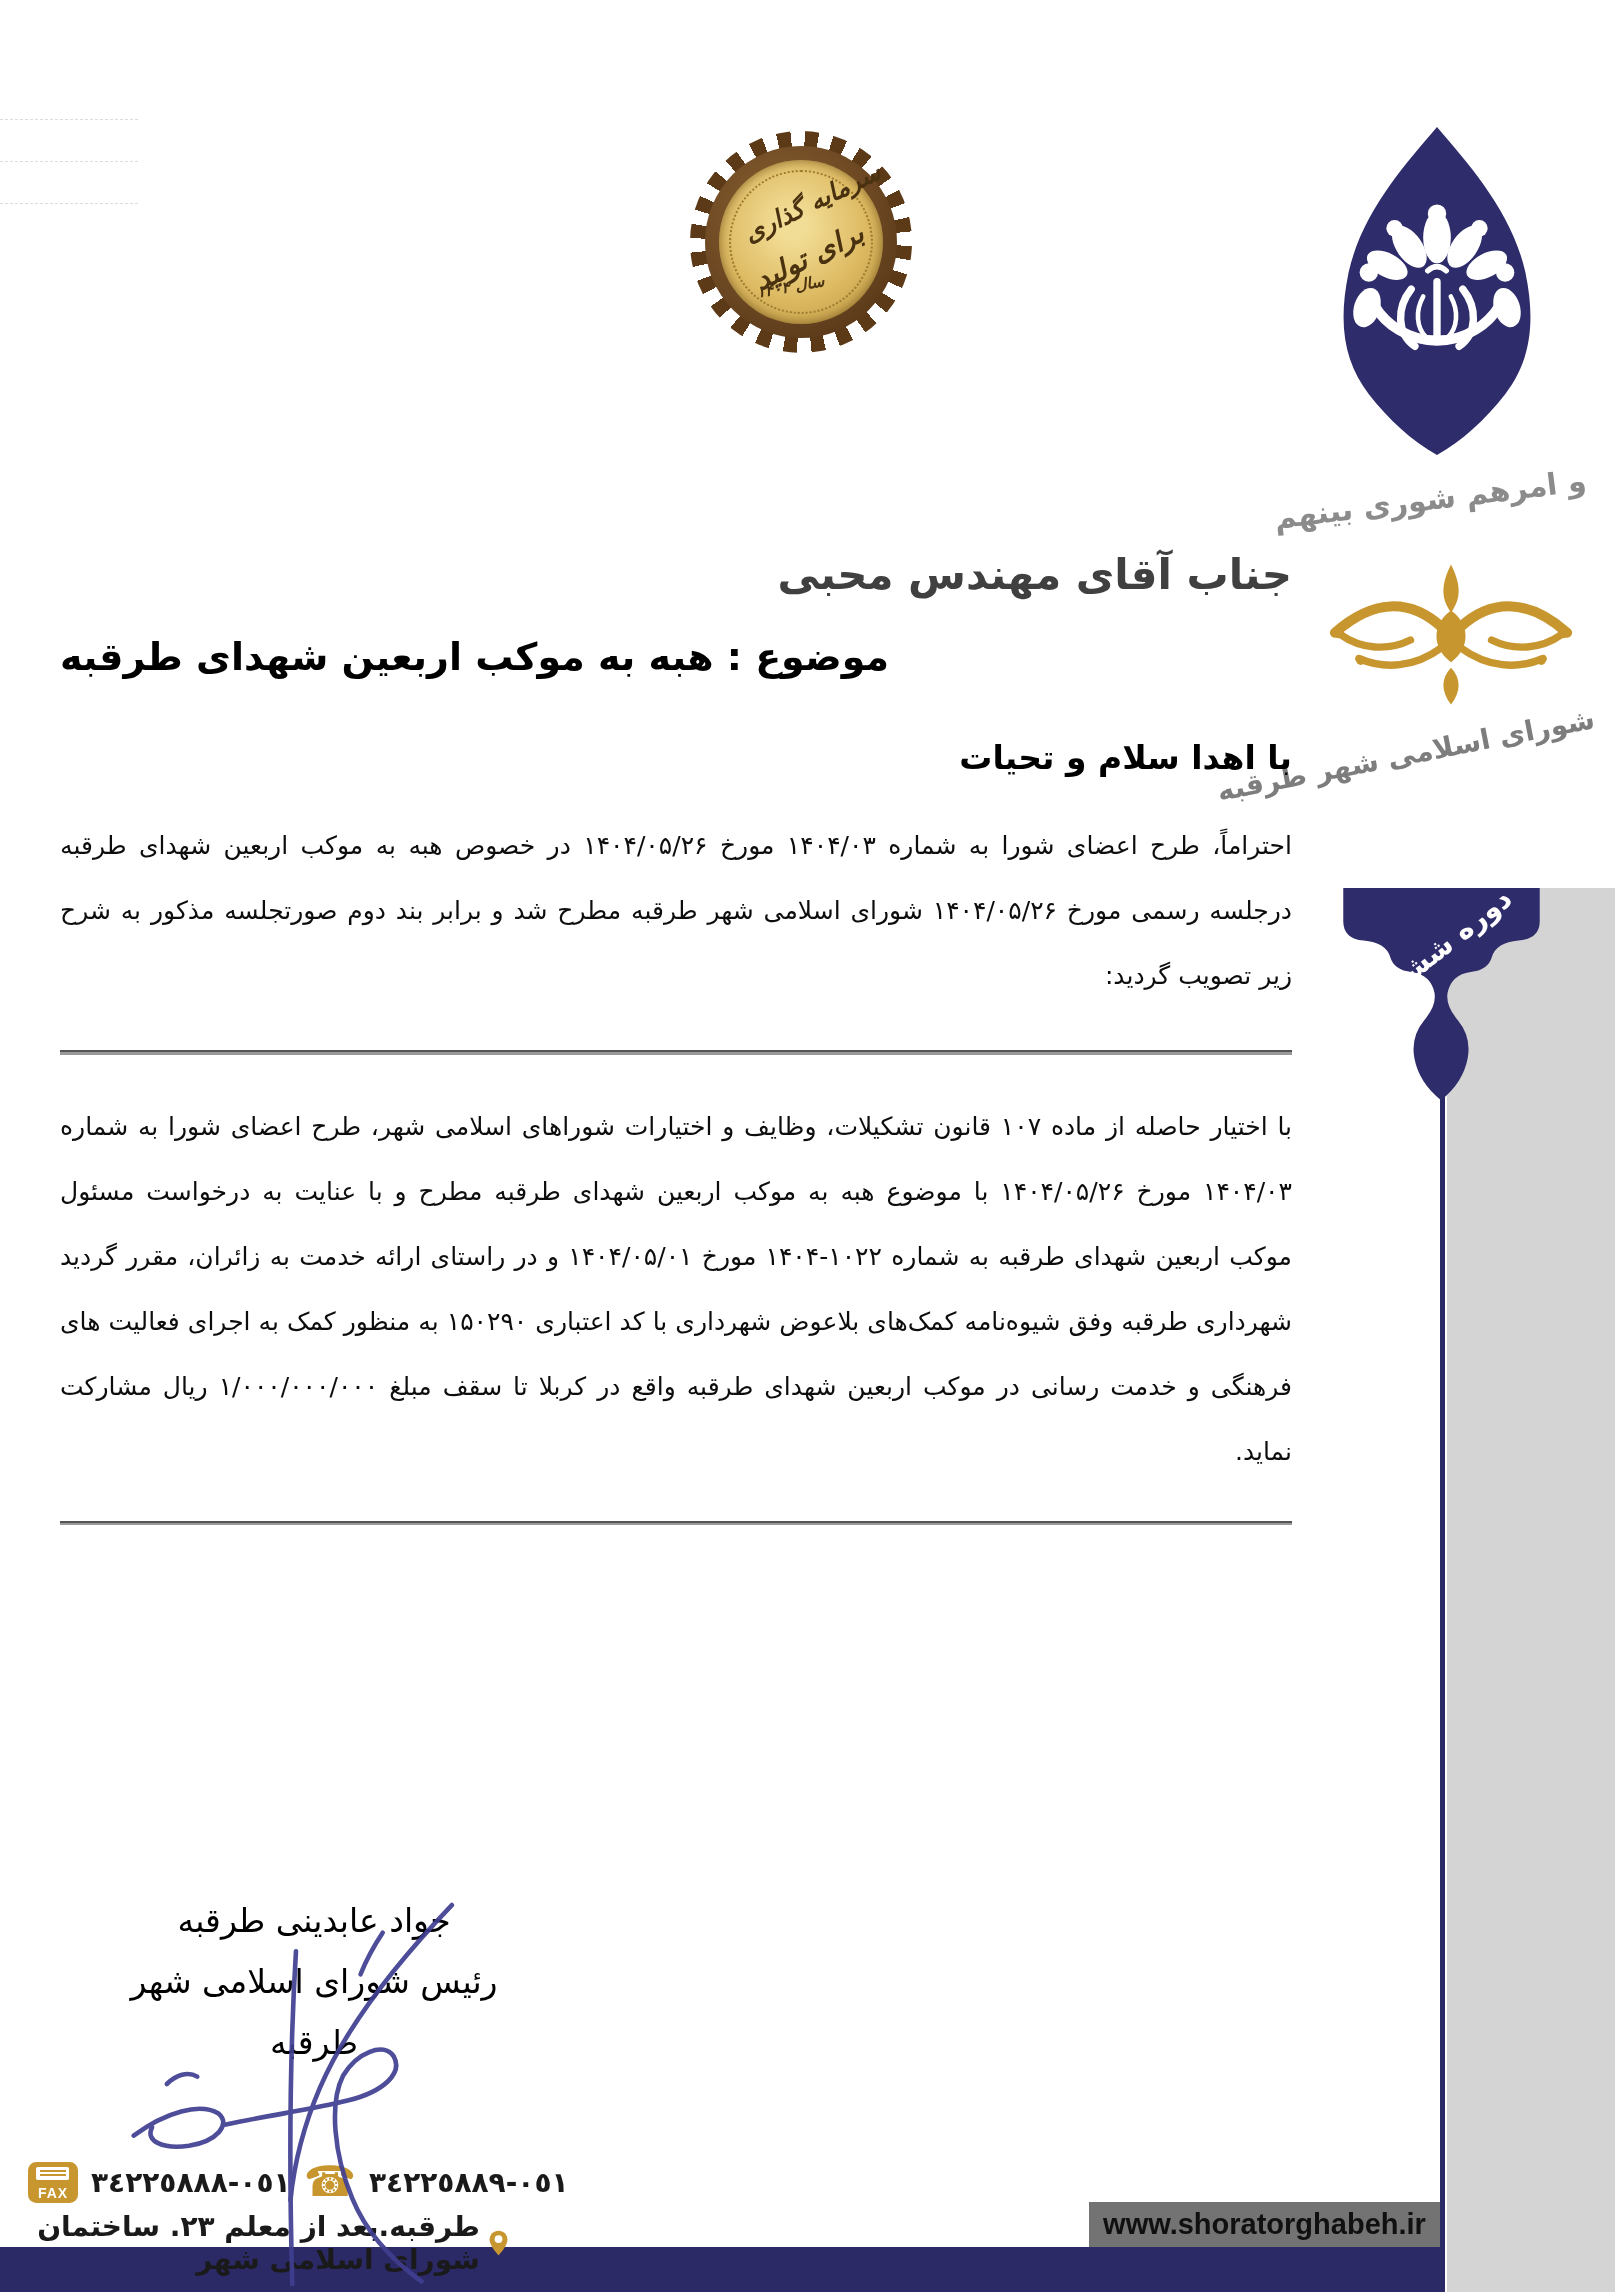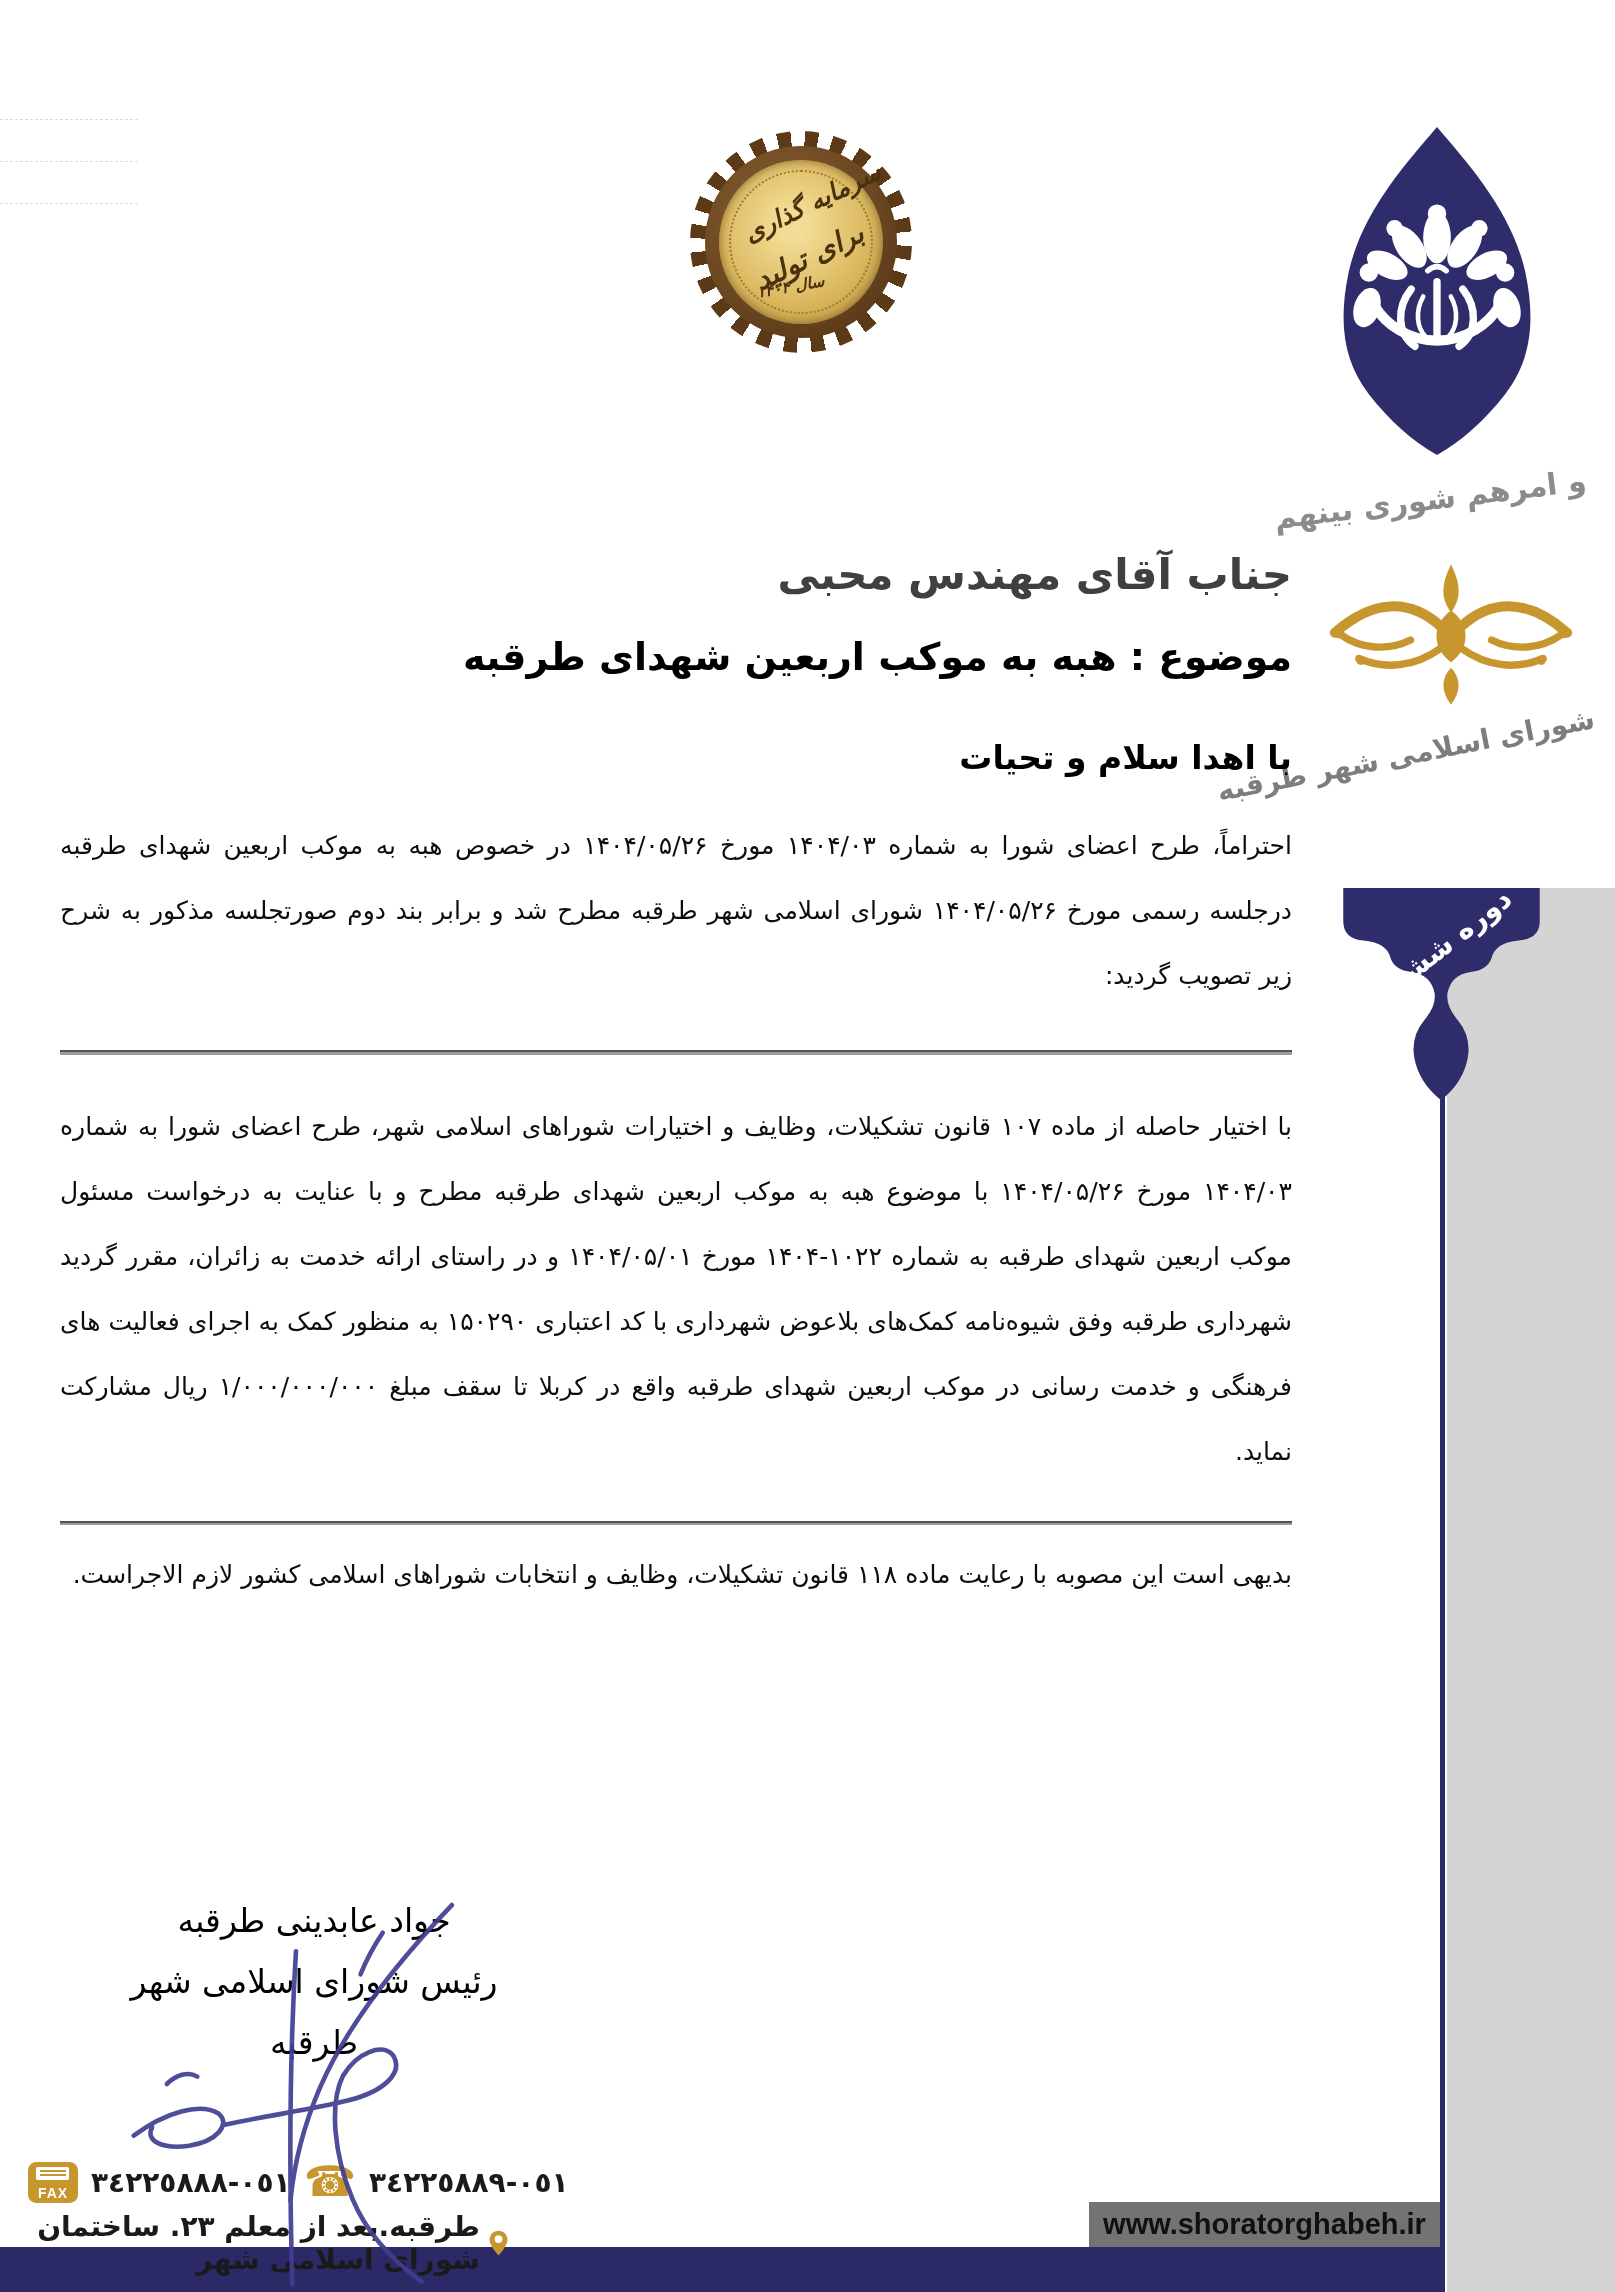--- a/index.html
+++ b/index.html
@@ -52,7 +52,7 @@
   
   .main { position:absolute; left:60px; top:533px; width:1232px; direction:rtl; }
   .addr-line { font-size:42px; font-weight:bold; line-height:83px; text-align:right; color:#404040; }
-  .subject-line { font-size:38px; font-weight:bold; line-height:83px; text-align:right; color:#000; }
+  .subject-line { font-size:38px; font-weight:bold; line-height:83px; text-align:left; color:#000; }
   .greeting { font-size:33px; font-weight:bold; line-height:65px; margin-top:26px; text-align:right; color:#000; }
   .para { font-size:25px; line-height:65px; text-align:justify; color:#0d0d0d; }
   .p1 { margin-top:23px; }

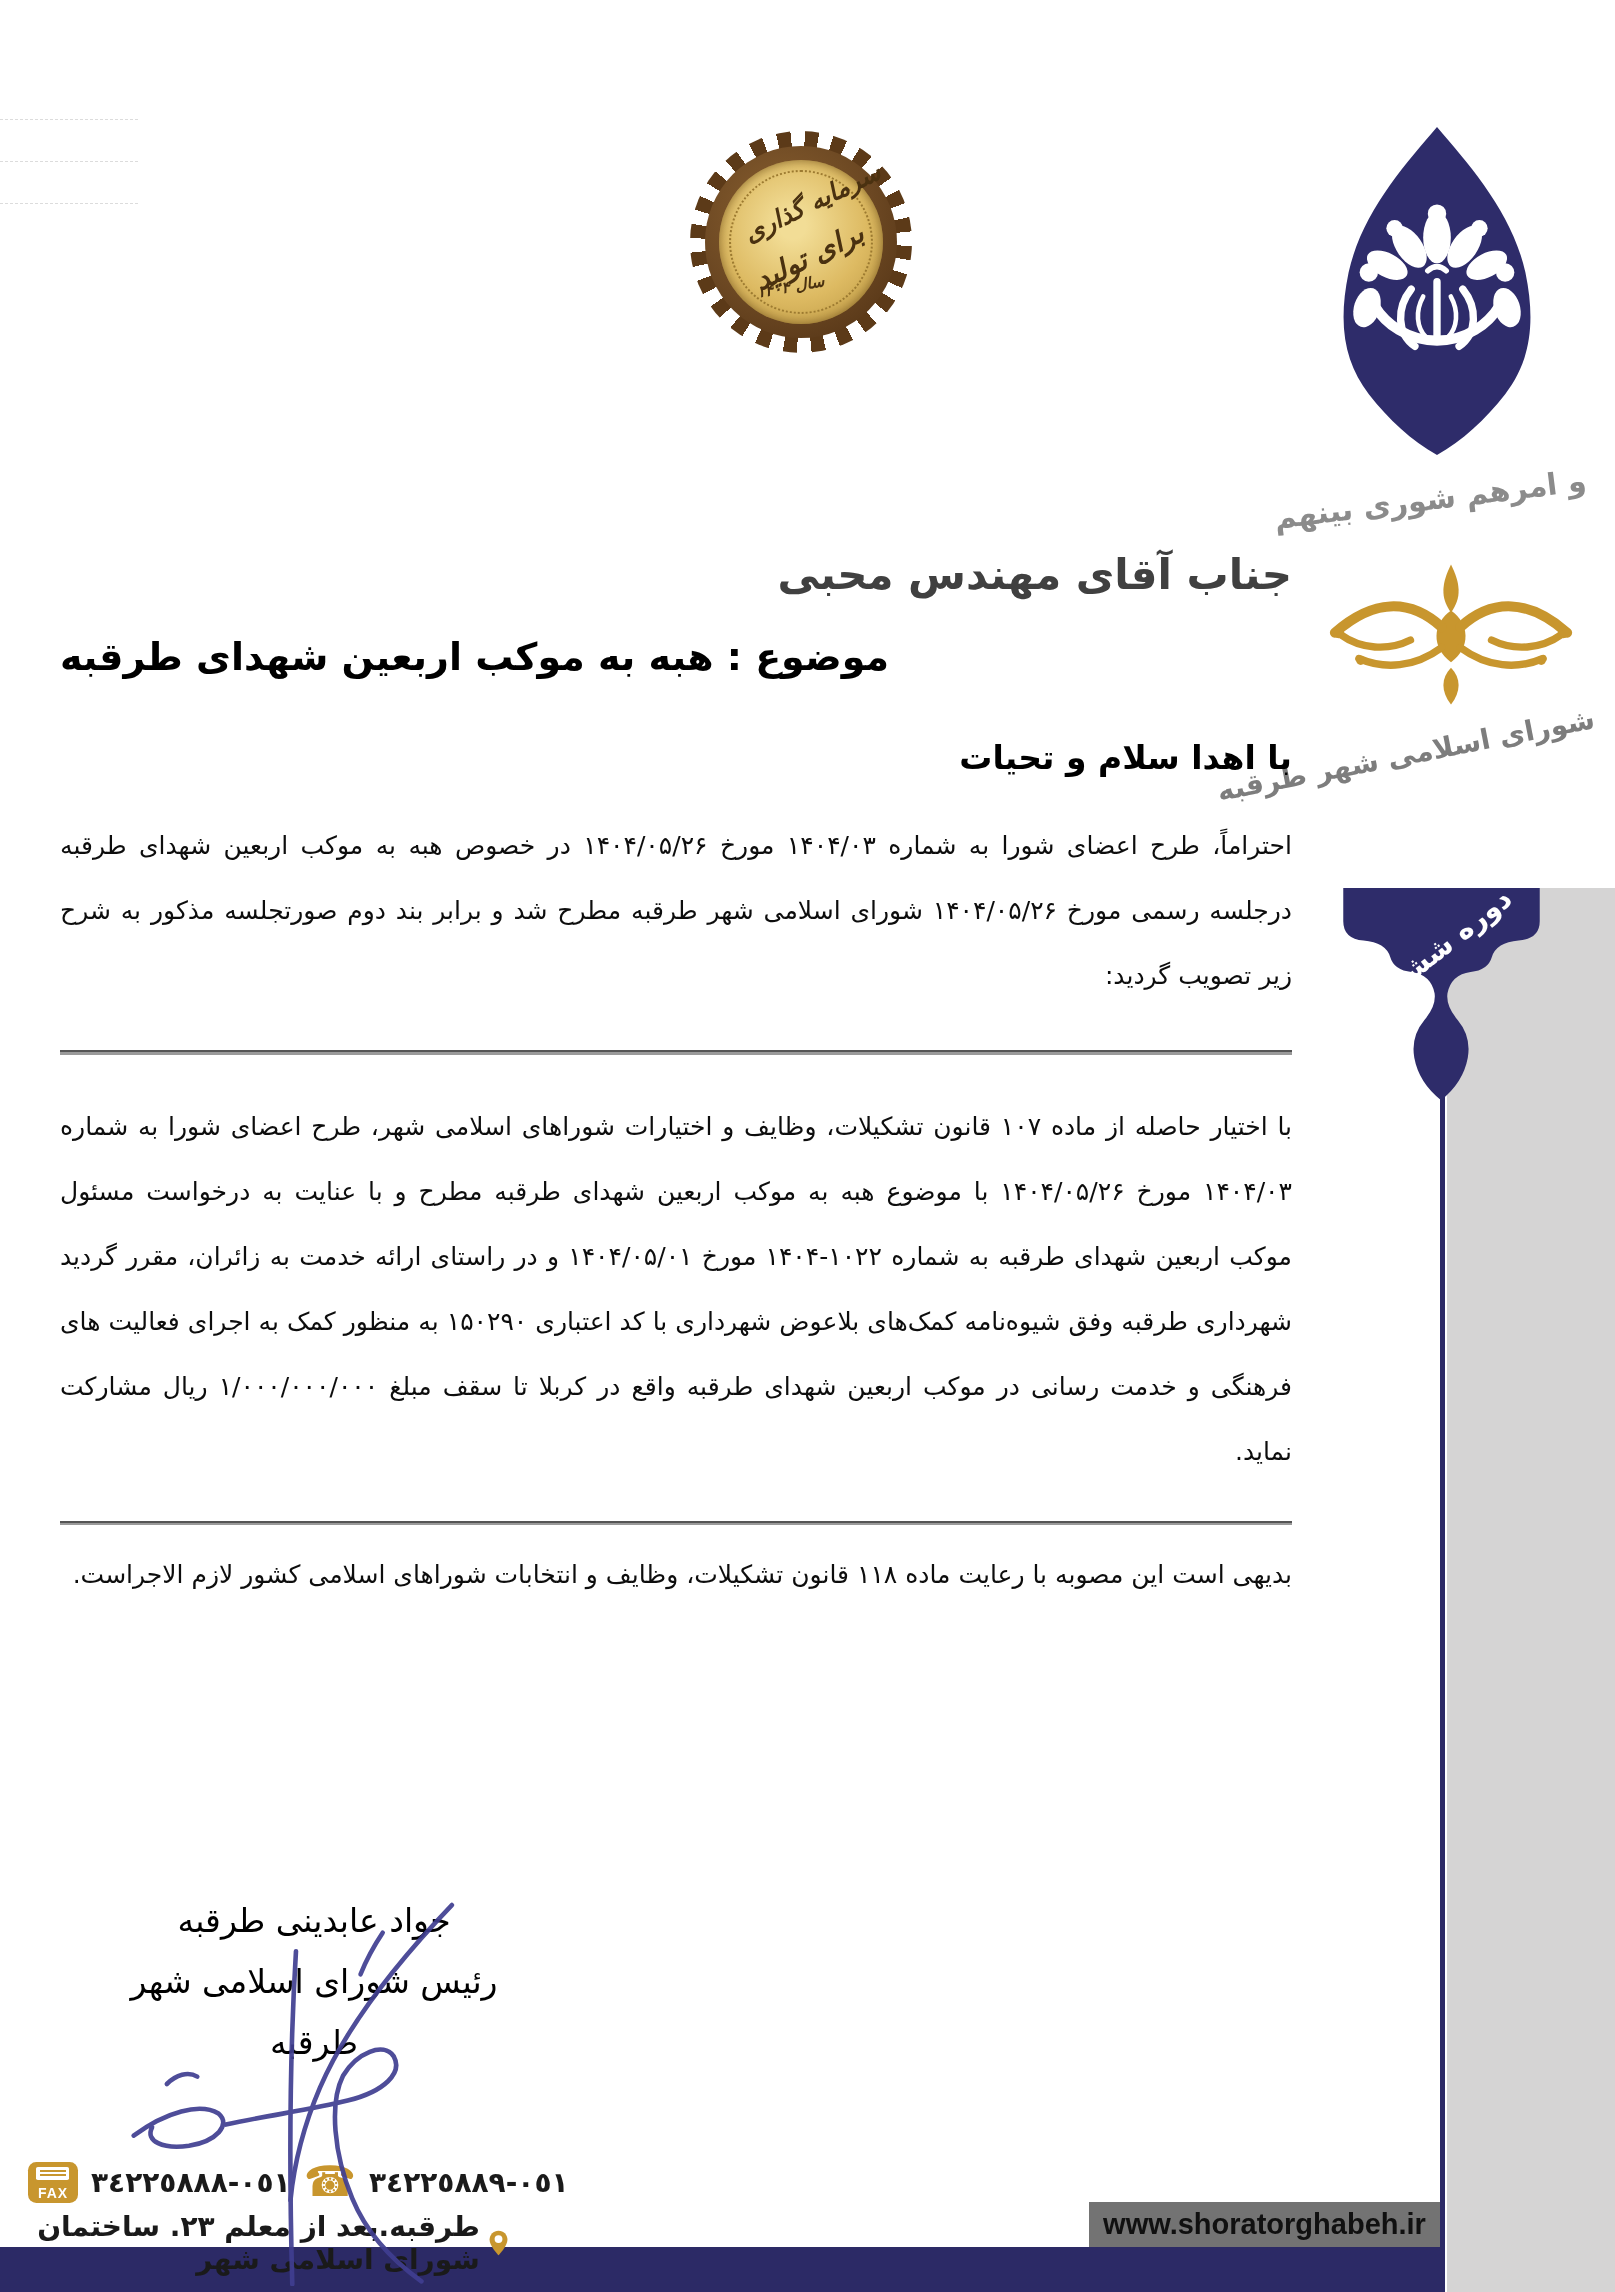--- a/index.html
+++ b/index.html
@@ -174,7 +174,6 @@
     <div class="divider d1"></div>
     <p class="para p2">با اختیار حاصله از ماده ۱۰۷ قانون تشکیلات، وظایف و اختیارات شوراهای اسلامی شهر، طرح اعضای شورا به شماره ۱۴۰۴/۰۳ مورخ ۱۴۰۴/۰۵/۲۶ با موضوع هبه به موکب اربعین شهدای طرقبه مطرح و با عنایت به درخواست مسئول موکب اربعین شهدای طرقبه به شماره ۱۰۲۲-۱۴۰۴ مورخ ۱۴۰۴/۰۵/۰۱ و در راستای ارائه خدمت به زائران، مقرر گردید شهرداری طرقبه وفق شیوه‌نامه کمک‌های بلاعوض شهرداری با کد اعتباری ۱۵۰۲۹۰ به منظور کمک به اجرای فعالیت های فرهنگی و خدمت رسانی در موکب اربعین شهدای طرقبه واقع در کربلا تا سقف مبلغ ۱/۰۰۰/۰۰۰/۰۰۰ ریال مشارکت نماید.</p>
     <div class="divider d2"></div>
-    <p class="para p3">بدیهی است این مصوبه با رعایت ماده ۱۱۸ قانون تشکیلات، وظایف و انتخابات شوراهای اسلامی کشور لازم الاجراست.</p>
   </div>
 
   <div class="sign-block">

